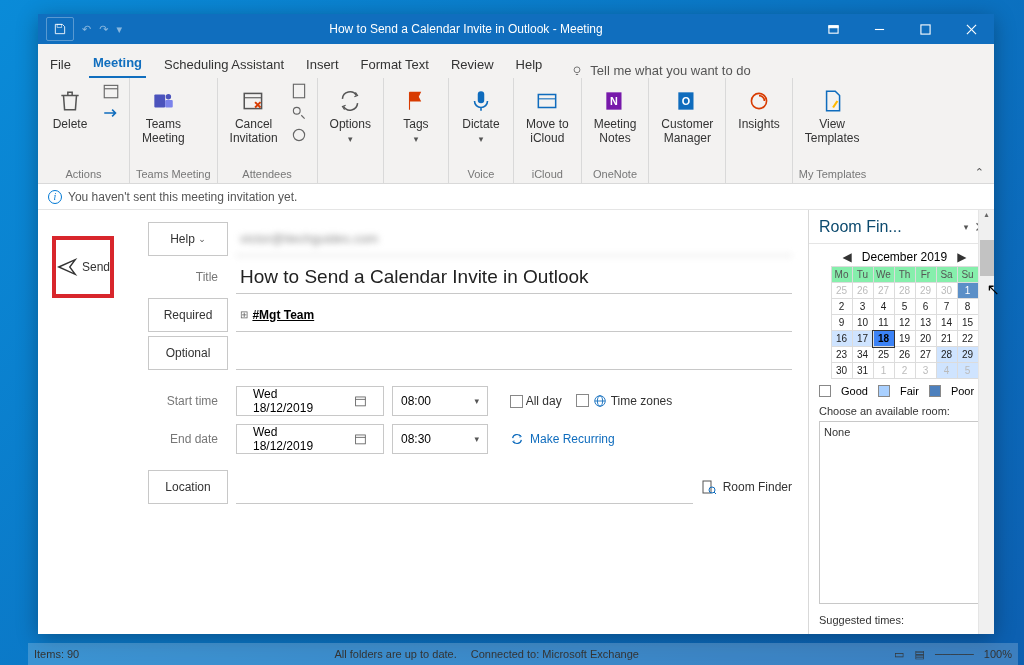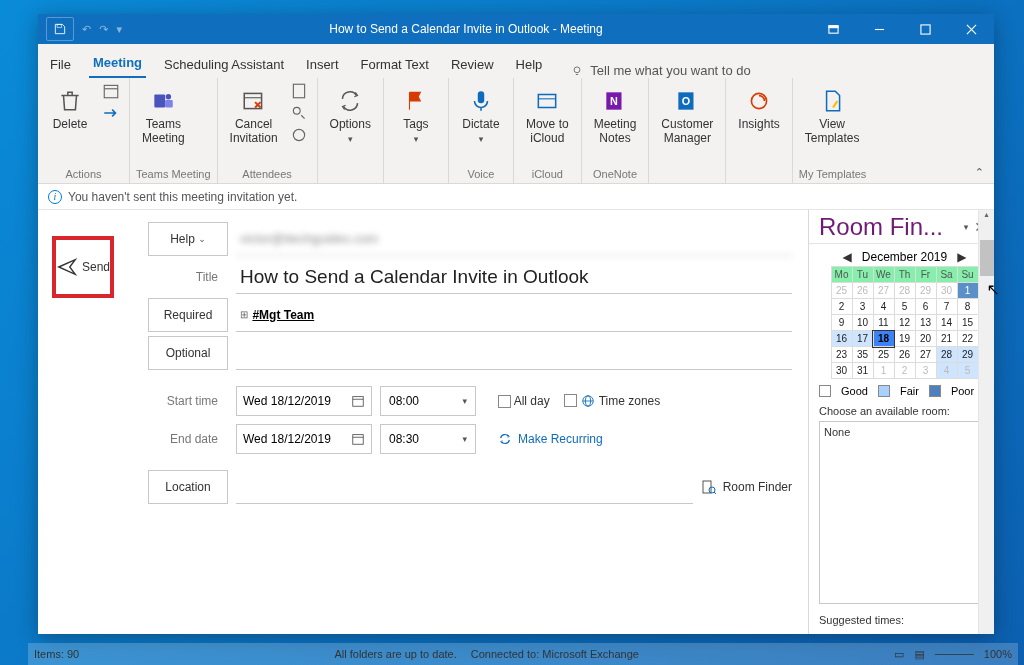--- a/index.html
+++ b/index.html
@@ -72,7 +72,7 @@
   
   .rightpane { width: 186px; border-left: 1px solid #d9d9d9; background: #fff; display: flex; flex-direction: column; font-size: 12px; }
   .rp-header { height: 34px; display: flex; align-items: center; padding: 0 8px 0 10px; gap: 6px; color: #0f6cbd; border-bottom: 1px solid #e5e5e5; position: relative; }
-  .rp-header-title { font-size: 24px; color: #701a75; flex: 1; white-space: nowrap; overflow: hidden; text-overflow: ellipsis; }
+  .rp-header-title { font-size: 16px; color: #0c4a6e; flex: 1; white-space: nowrap; overflow: hidden; text-overflow: ellipsis; }
   .rp-close { color: #666; font-size: 14px; }
   .rp-body { padding: 6px 0 6px 6px; flex: 1; display: flex; flex-direction: column; }
   .cal-nav { display: flex; align-items: center; justify-content: center; gap: 10px; font-size: 12px; margin-bottom: 2px; }

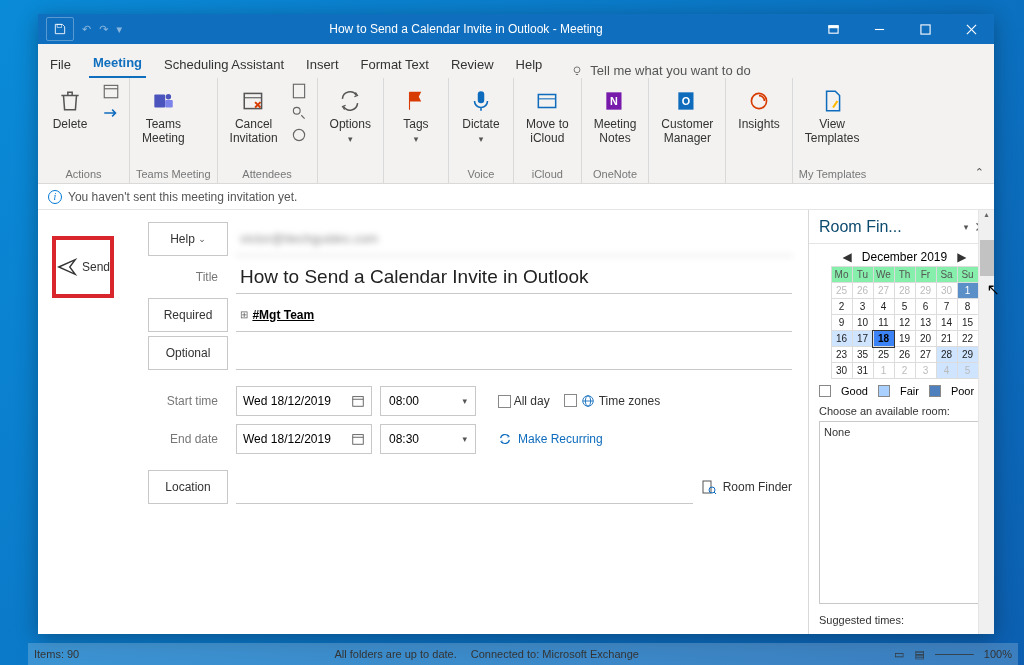--- a/index.html
+++ b/index.html
@@ -527,7 +527,7 @@
               </tr>
               <tr>
                 <td>23</td>
-                <td>35</td>
+                <td>34</td>
                 <td>25</td>
                 <td>26</td>
                 <td>27</td>

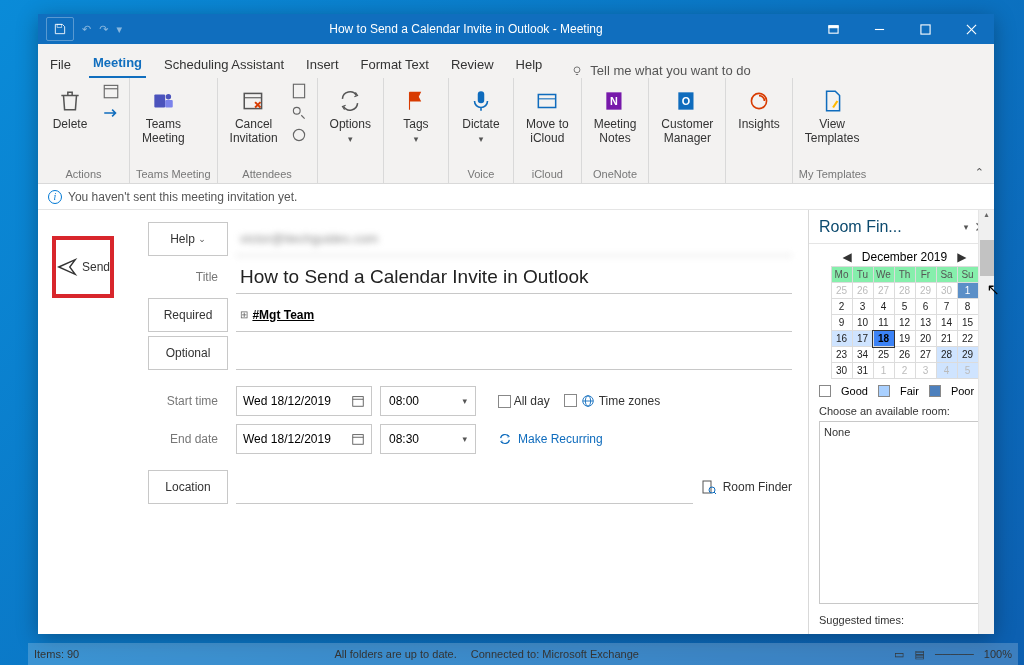--- a/index.html
+++ b/index.html
@@ -59,7 +59,7 @@
   .req-chip b { text-decoration: underline; }
   .blurred { filter: blur(3px); color: #888; }
   
-  .dt-input { width: 136px; height: 30px; border: 1px solid #c8c8c8; display: flex; align-items: center; padding: 0 6px; font-size: 12px; gap: 20px; justify-content: space-between; }
+  .dt-input { width: 148px; height: 30px; border: 1px solid #c8c8c8; display: flex; align-items: center; padding: 0 16px; font-size: 12px; gap: 20px; justify-content: space-between; }
   .time-input { width: 96px; height: 30px; border: 1px solid #c8c8c8; display: flex; align-items: center; justify-content: space-between; padding: 0 8px; font-size: 12px; }
   .caret { font-size: 9px; color: #555; }
   .chk { width: 13px; height: 13px; border: 1px solid #888; display: inline-block; vertical-align: middle; }

